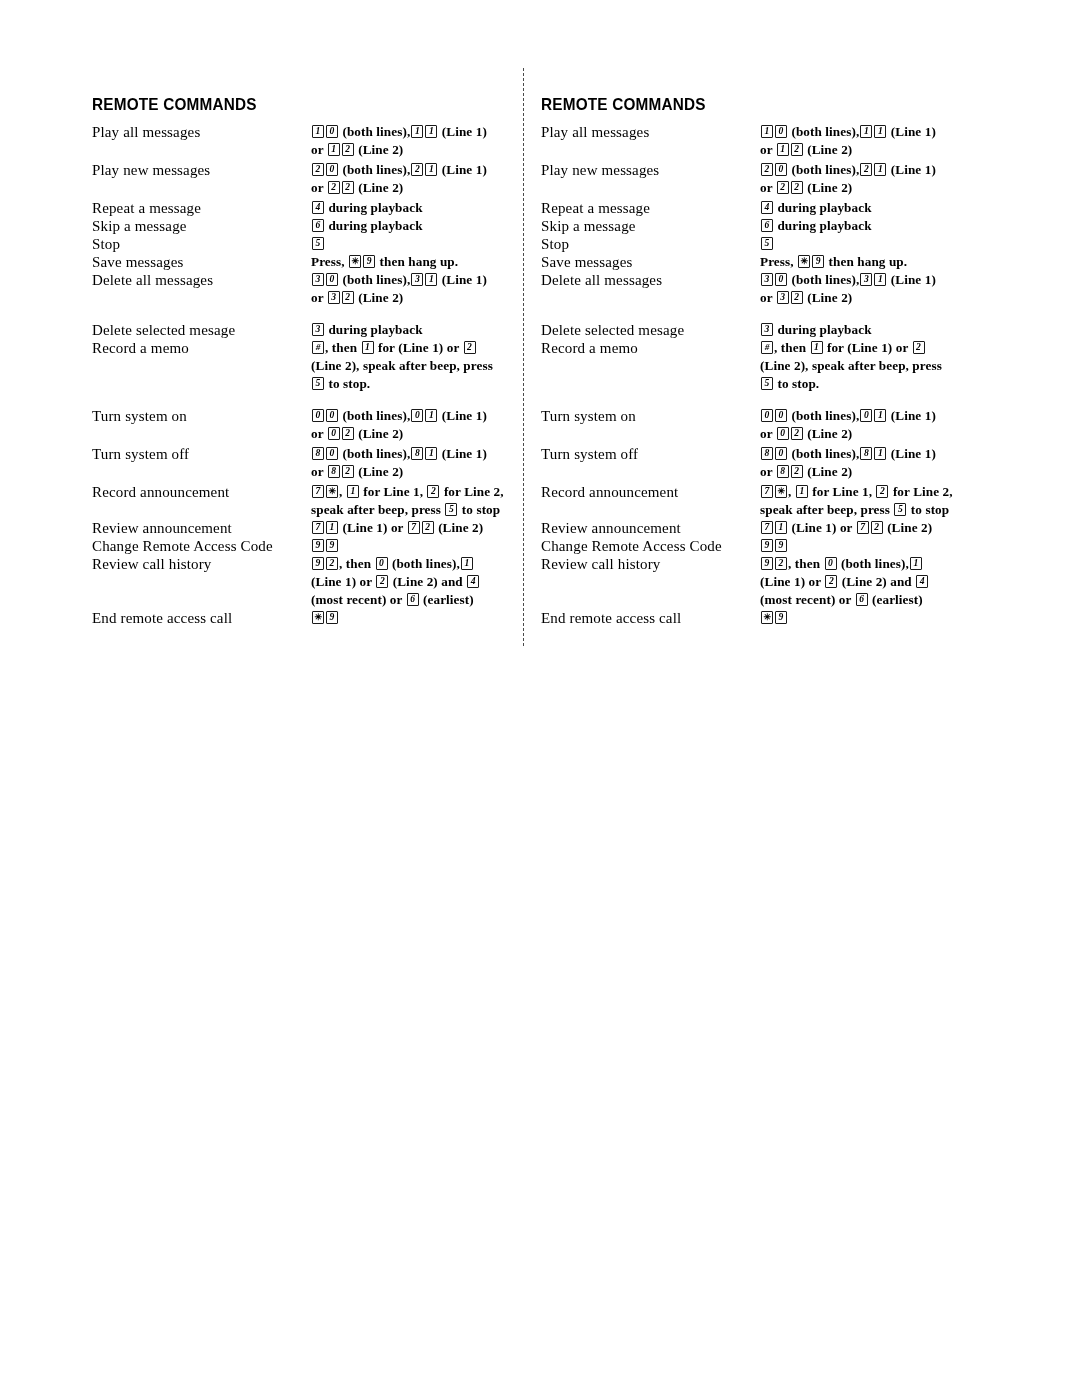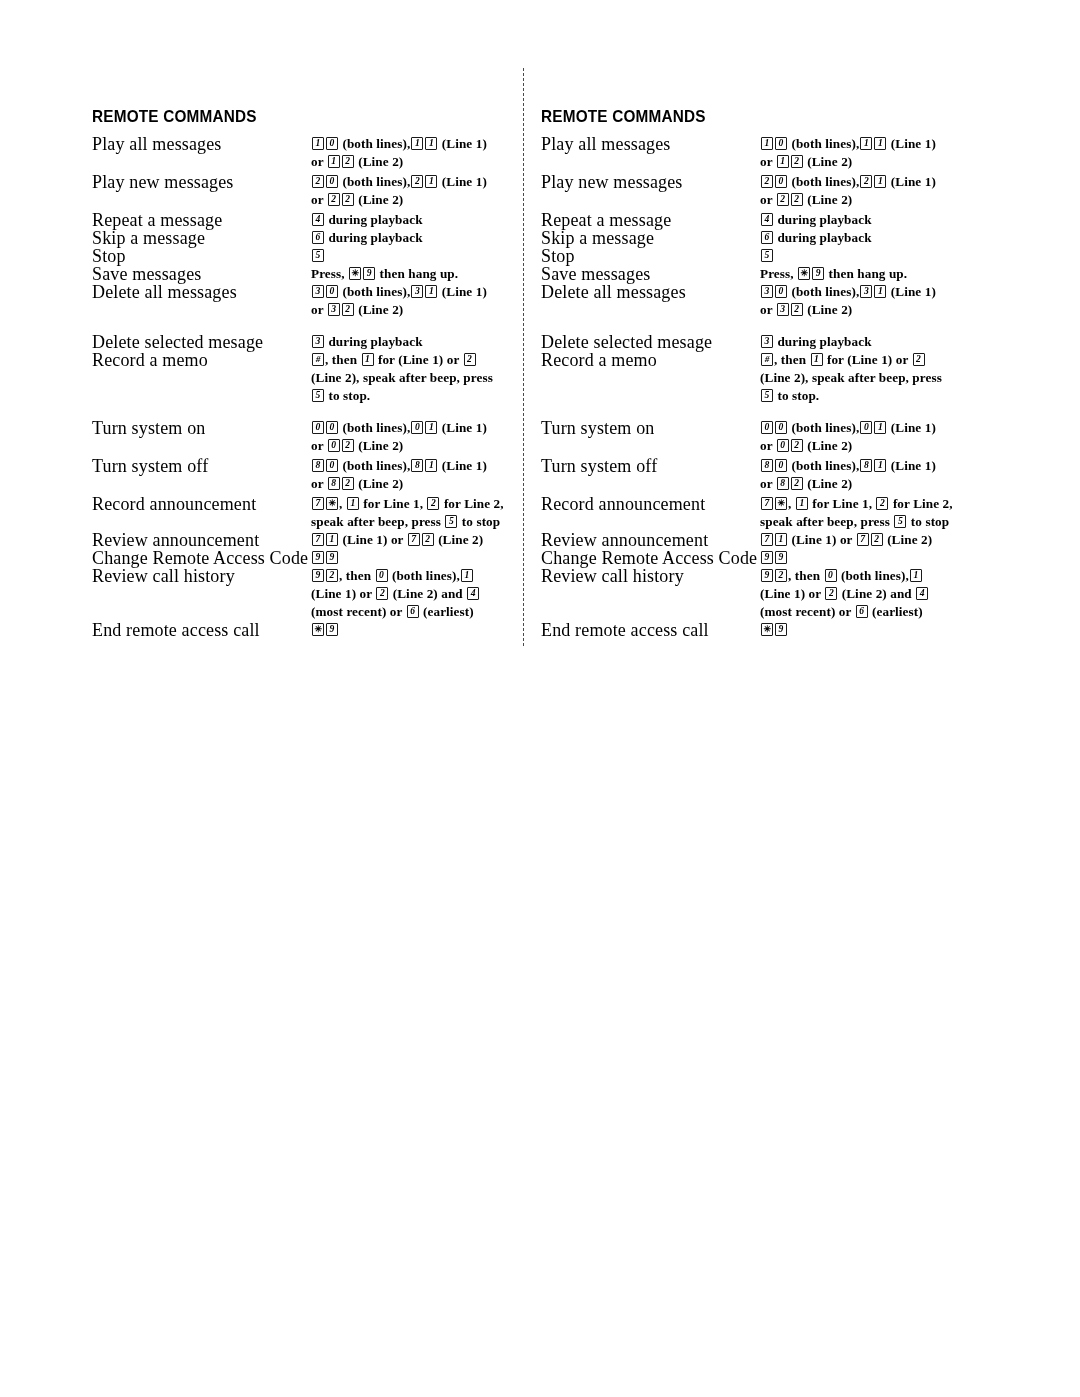--- a/index.html
+++ b/index.html
@@ -30,7 +30,7 @@
   
   .panel {
     position: absolute;
-    top: 108px;
+    top: 96px;
     width: 420px;
   }
   .panel-left  { left: 92px; }

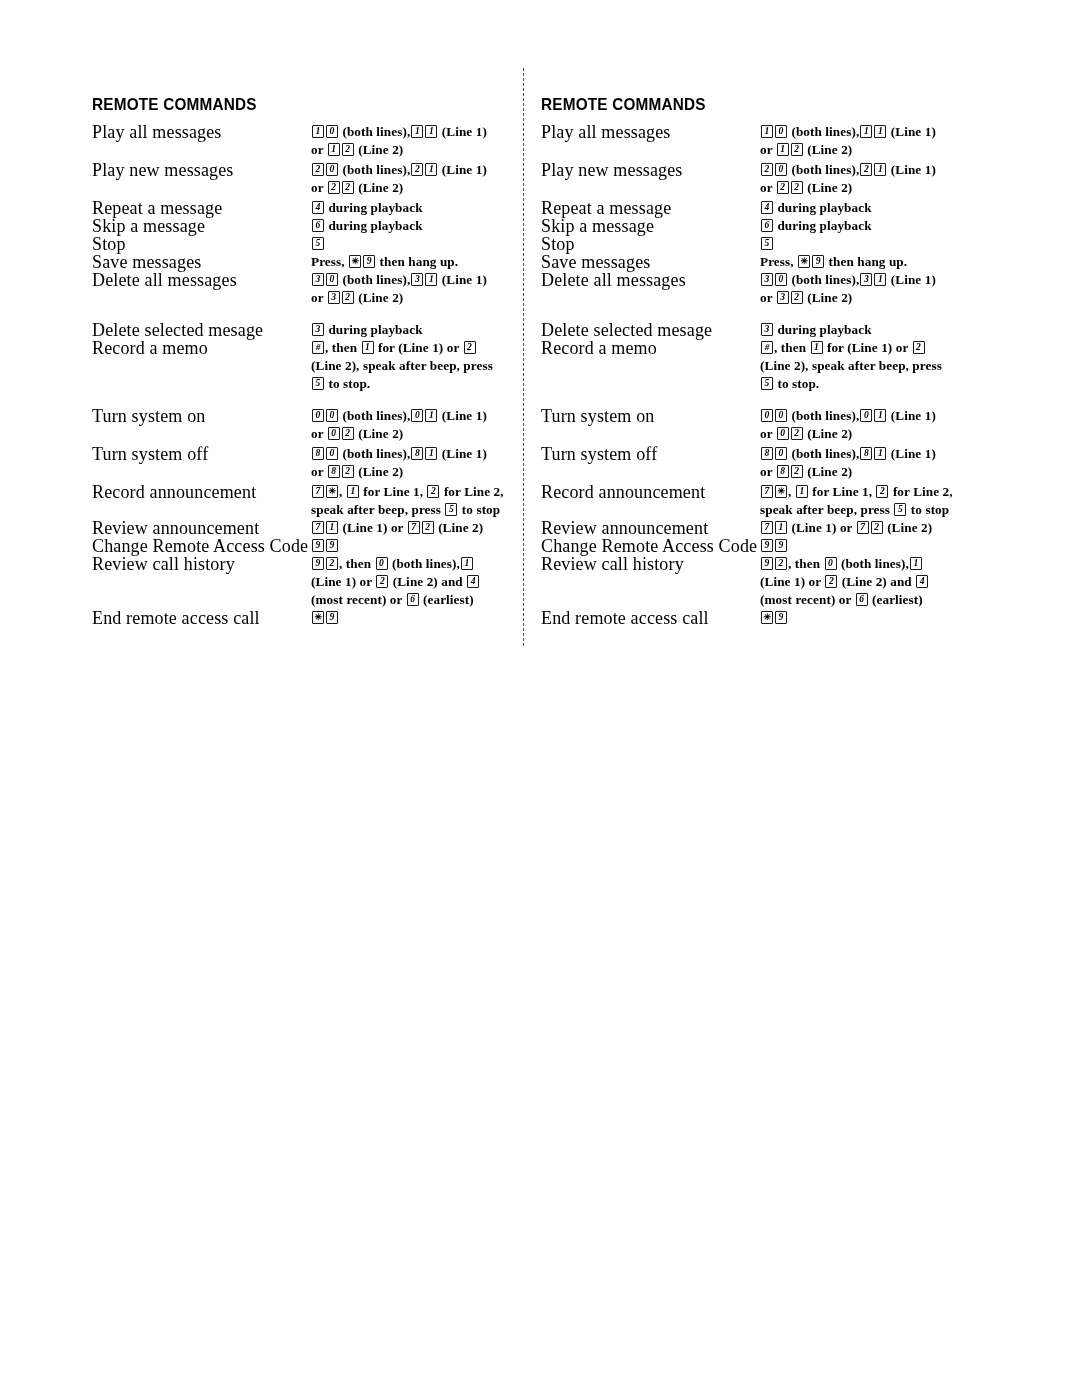--- a/index.html
+++ b/index.html
@@ -59,7 +59,7 @@
   }
   .cmd-label {
     width: 219px;
-    font-size: 18px;
+    font-size: 15px;
     line-height: 18px;
     white-space: nowrap;
     letter-spacing: 0.15px;

